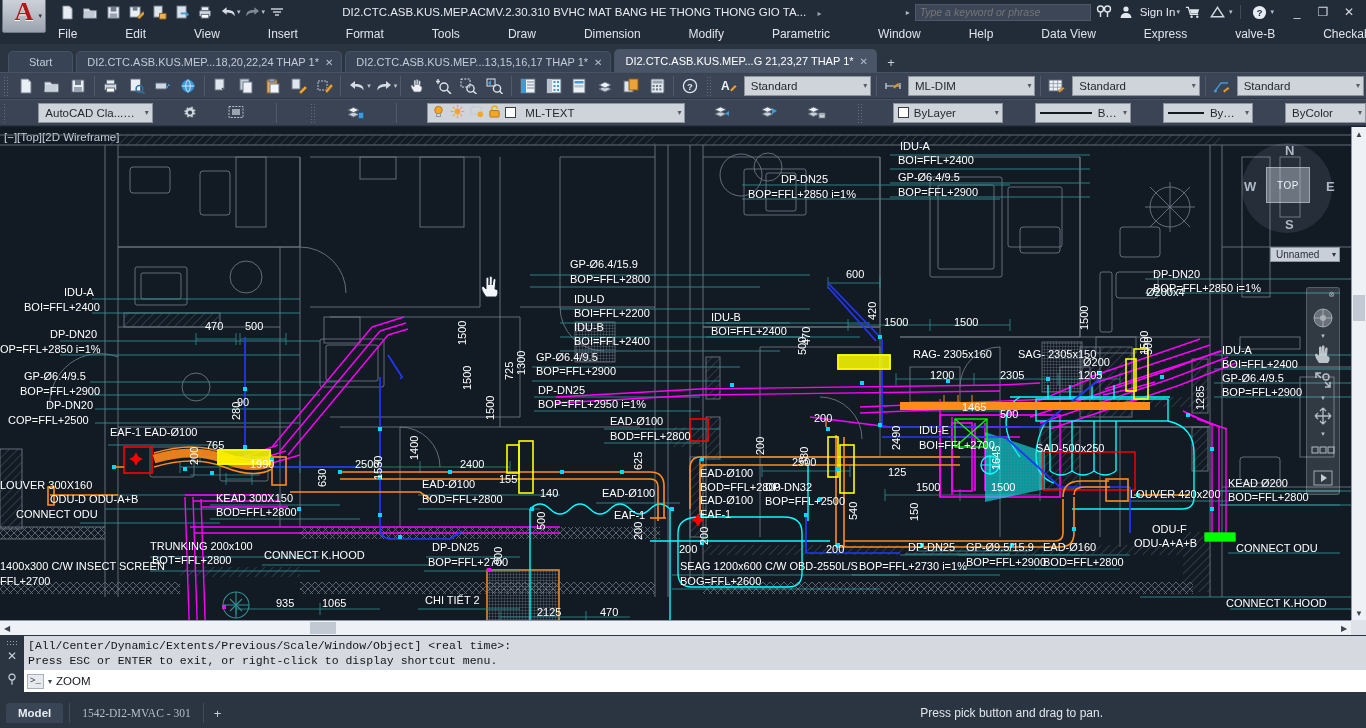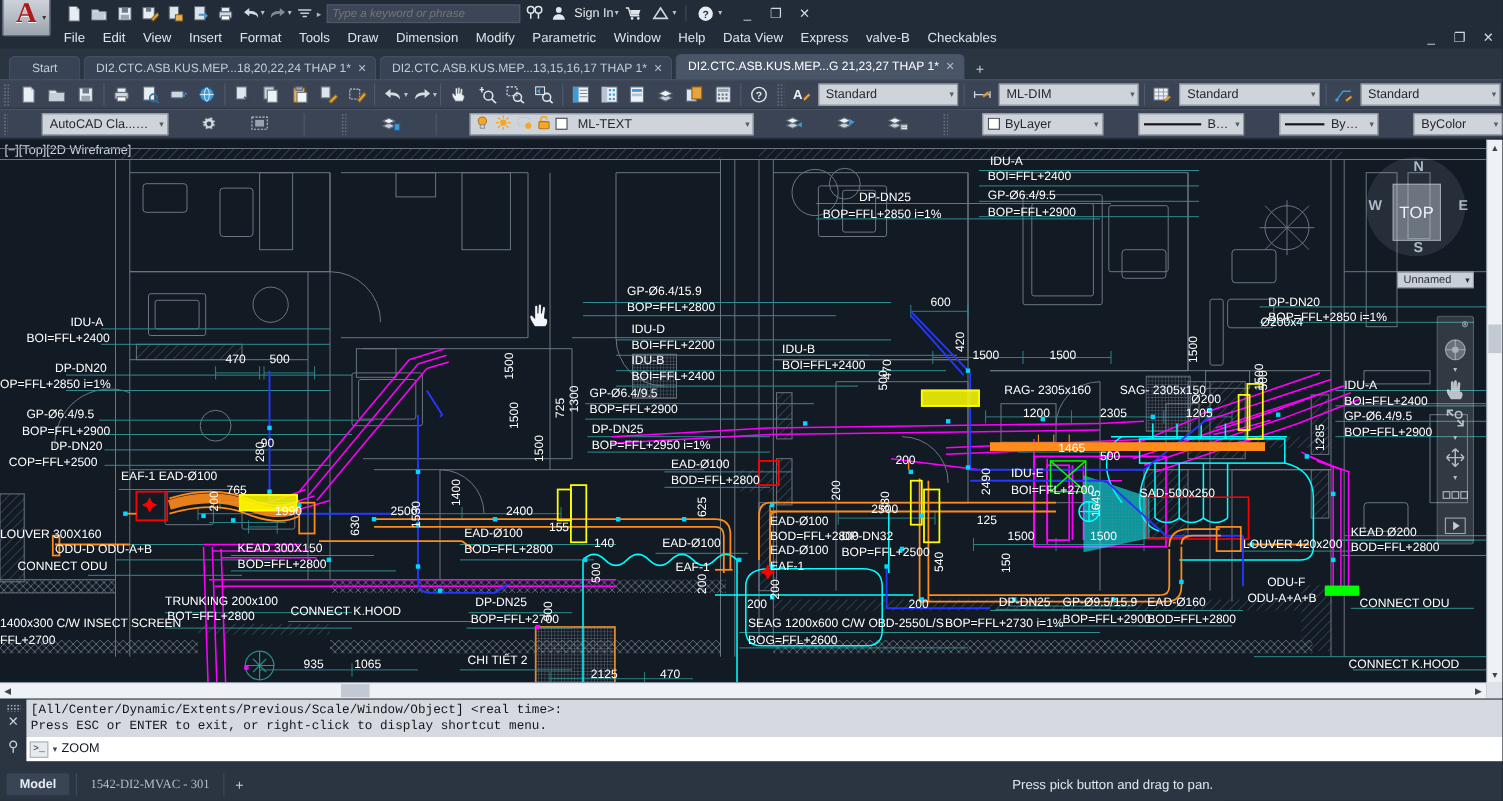--- a/index.html
+++ b/index.html
@@ -321,6 +321,10 @@
       </div>
     </div>
 
+    <div class="titletext">
+      <span>DI2.CTC.ASB.KUS.MEP.ACMV.2.30.310 BVHC MAT BANG HE THONG THONG GIO TA...</span>
+      <span class="tcaret">▸</span>
+    </div>
 
     <div class="tsearch">
       <span class="expander">▸</span>

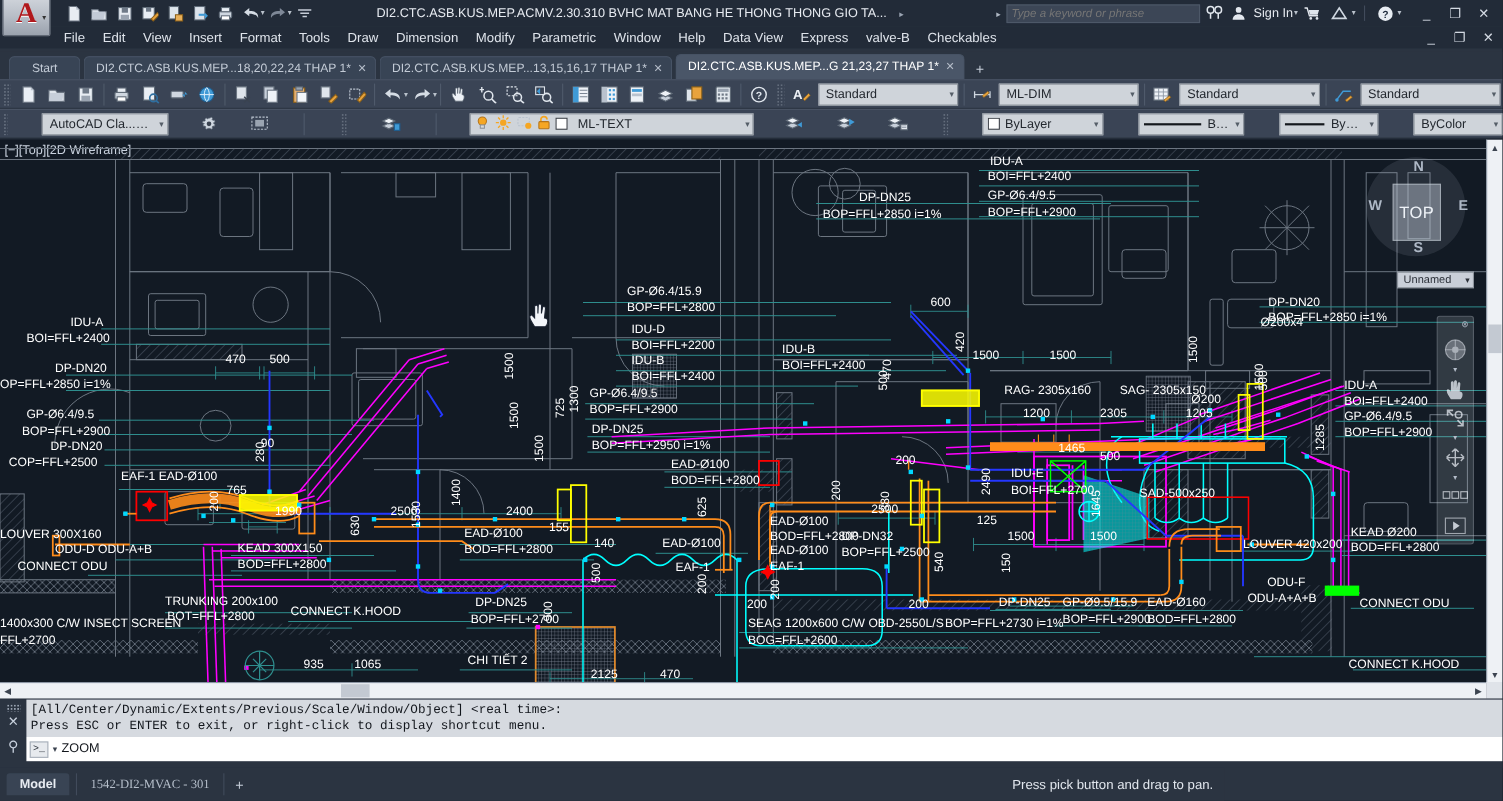--- a/index.html
+++ b/index.html
@@ -63,7 +63,7 @@
   
   .menubar{
     position:absolute; left:0; top:24px; width:1366px; height:20px;
-    background:#222b38; display:flex; align-items:center; padding-left:50px;
+    background:#222b38; display:flex; align-items:center; padding-left:50px;gap:32px;
   }
   .menuitem{
     padding:2px 8px; color:#dfe4eb; font-size:12px; white-space:nowrap; cursor:default;

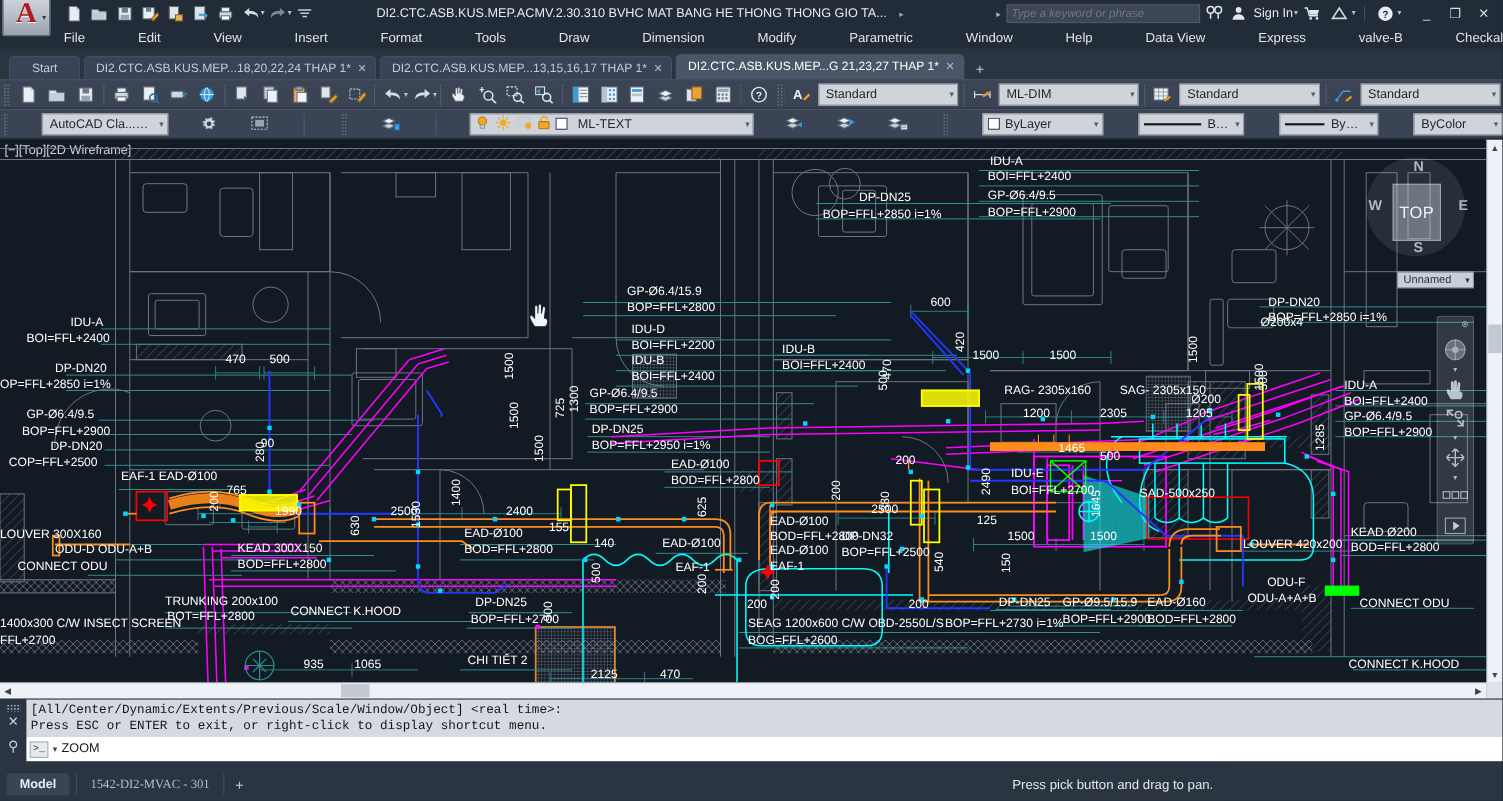--- a/index.html
+++ b/index.html
@@ -138,10 +138,10 @@
     background:rgba(190,200,215,.12);
   }
   .vc-top{
-    position:absolute; left:26px; top:32px; width:44px; height:52px;
+    position:absolute; left:26px; top:32px; width:44px; height:36px;
     background:rgba(205,214,227,.42); border:1px solid rgba(225,232,240,.45);
     display:flex; align-items:center; justify-content:center;
-    font-size:15px; color:#eef2f7; letter-spacing:.5px;
+    font-size:10px; color:#eef2f7; letter-spacing:.5px;
   }
   .vc-n,.vc-s,.vc-e,.vc-w{ position:absolute; color:#aeb8c6; font-size:13px; font-weight:bold; }
   .vc-n{ left:45px; top:8px; } .vc-s{ left:45px; top:82px; }

